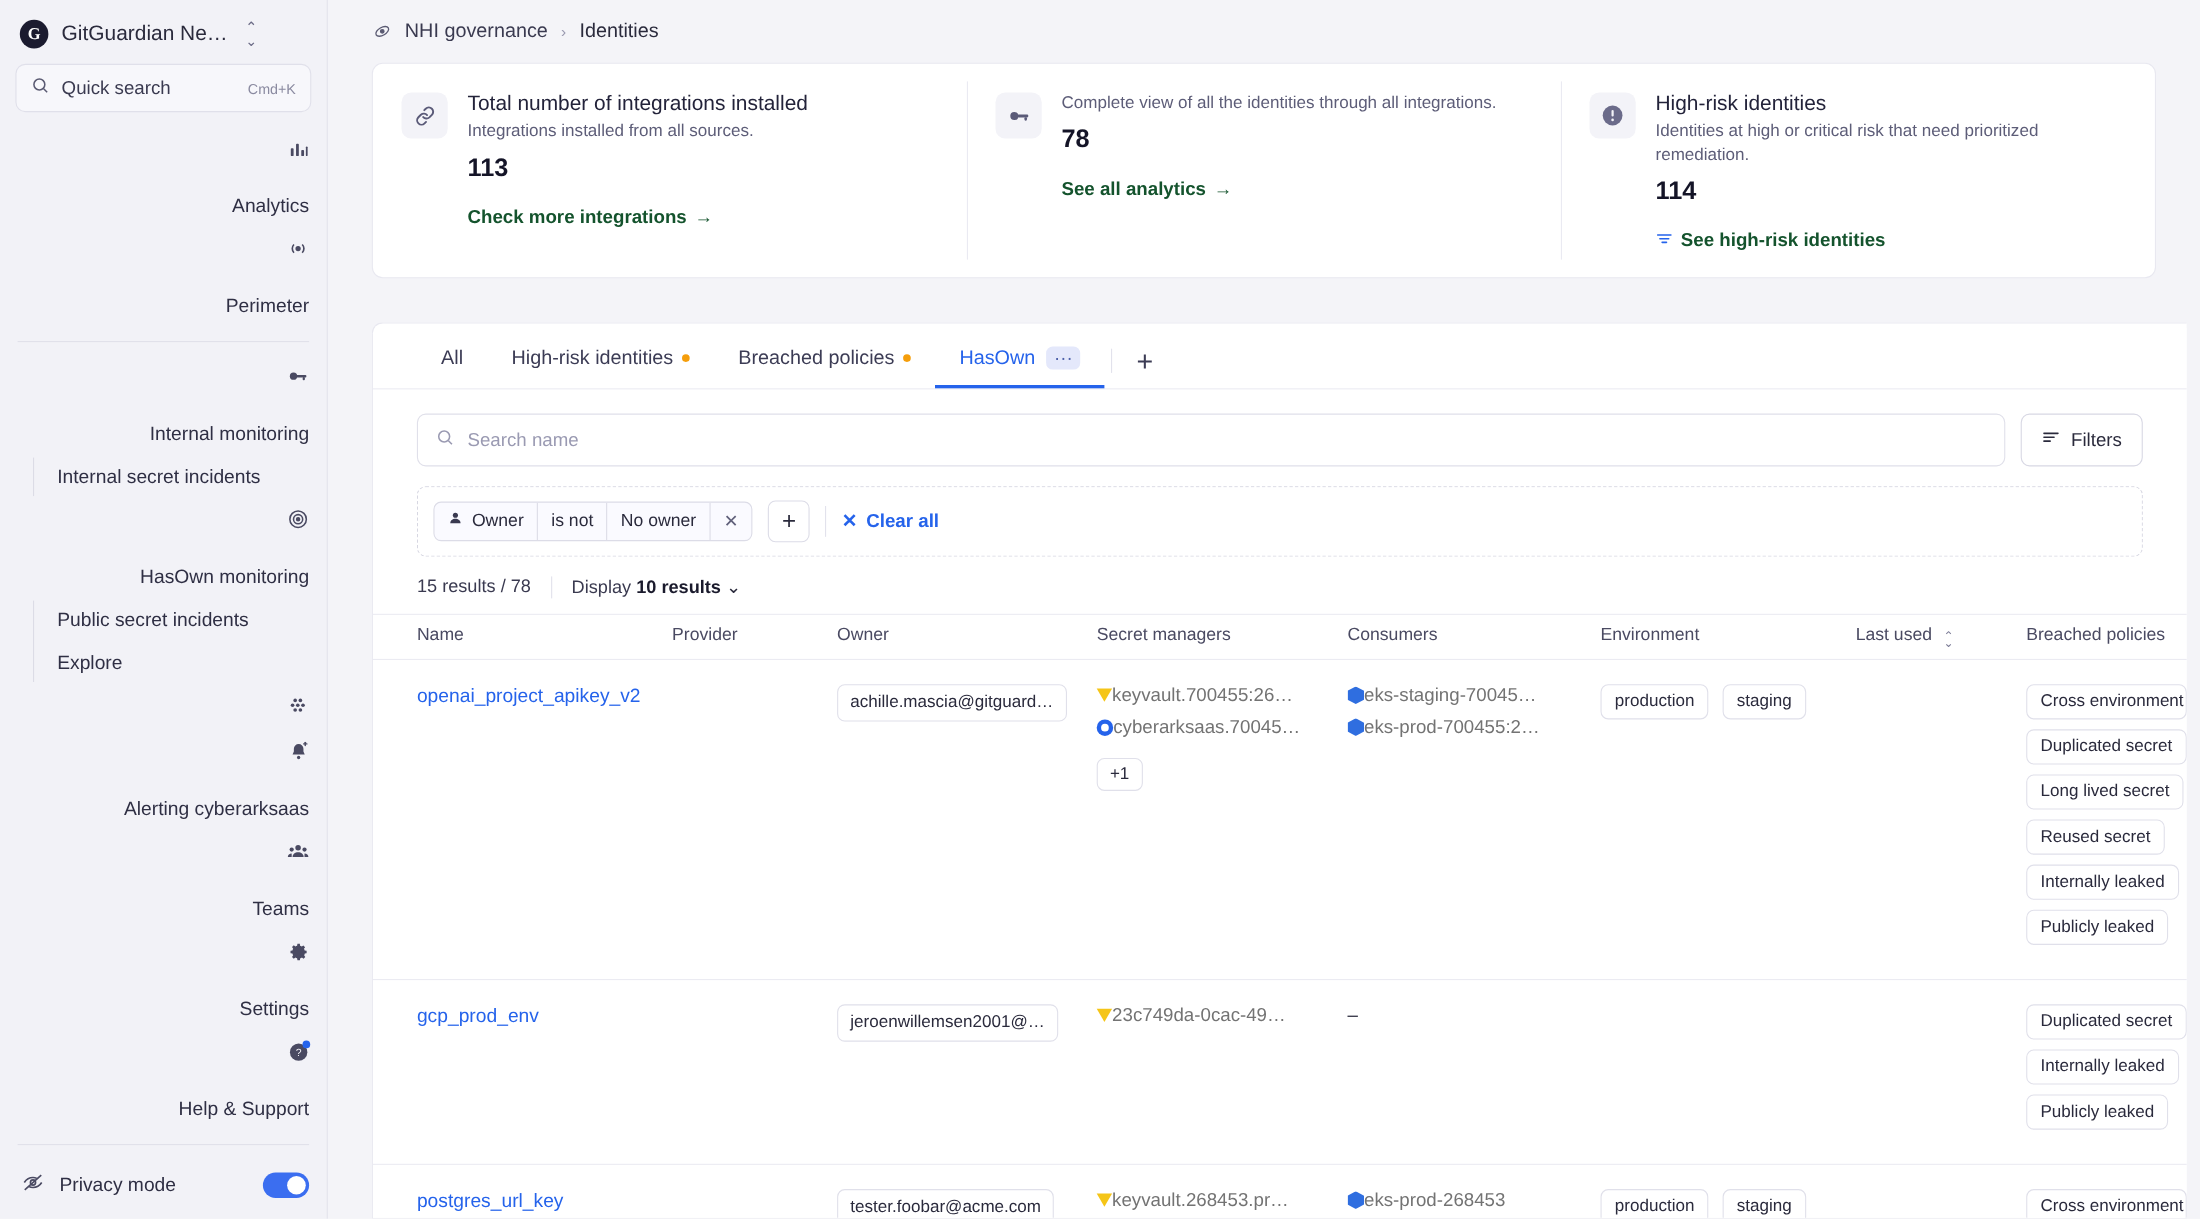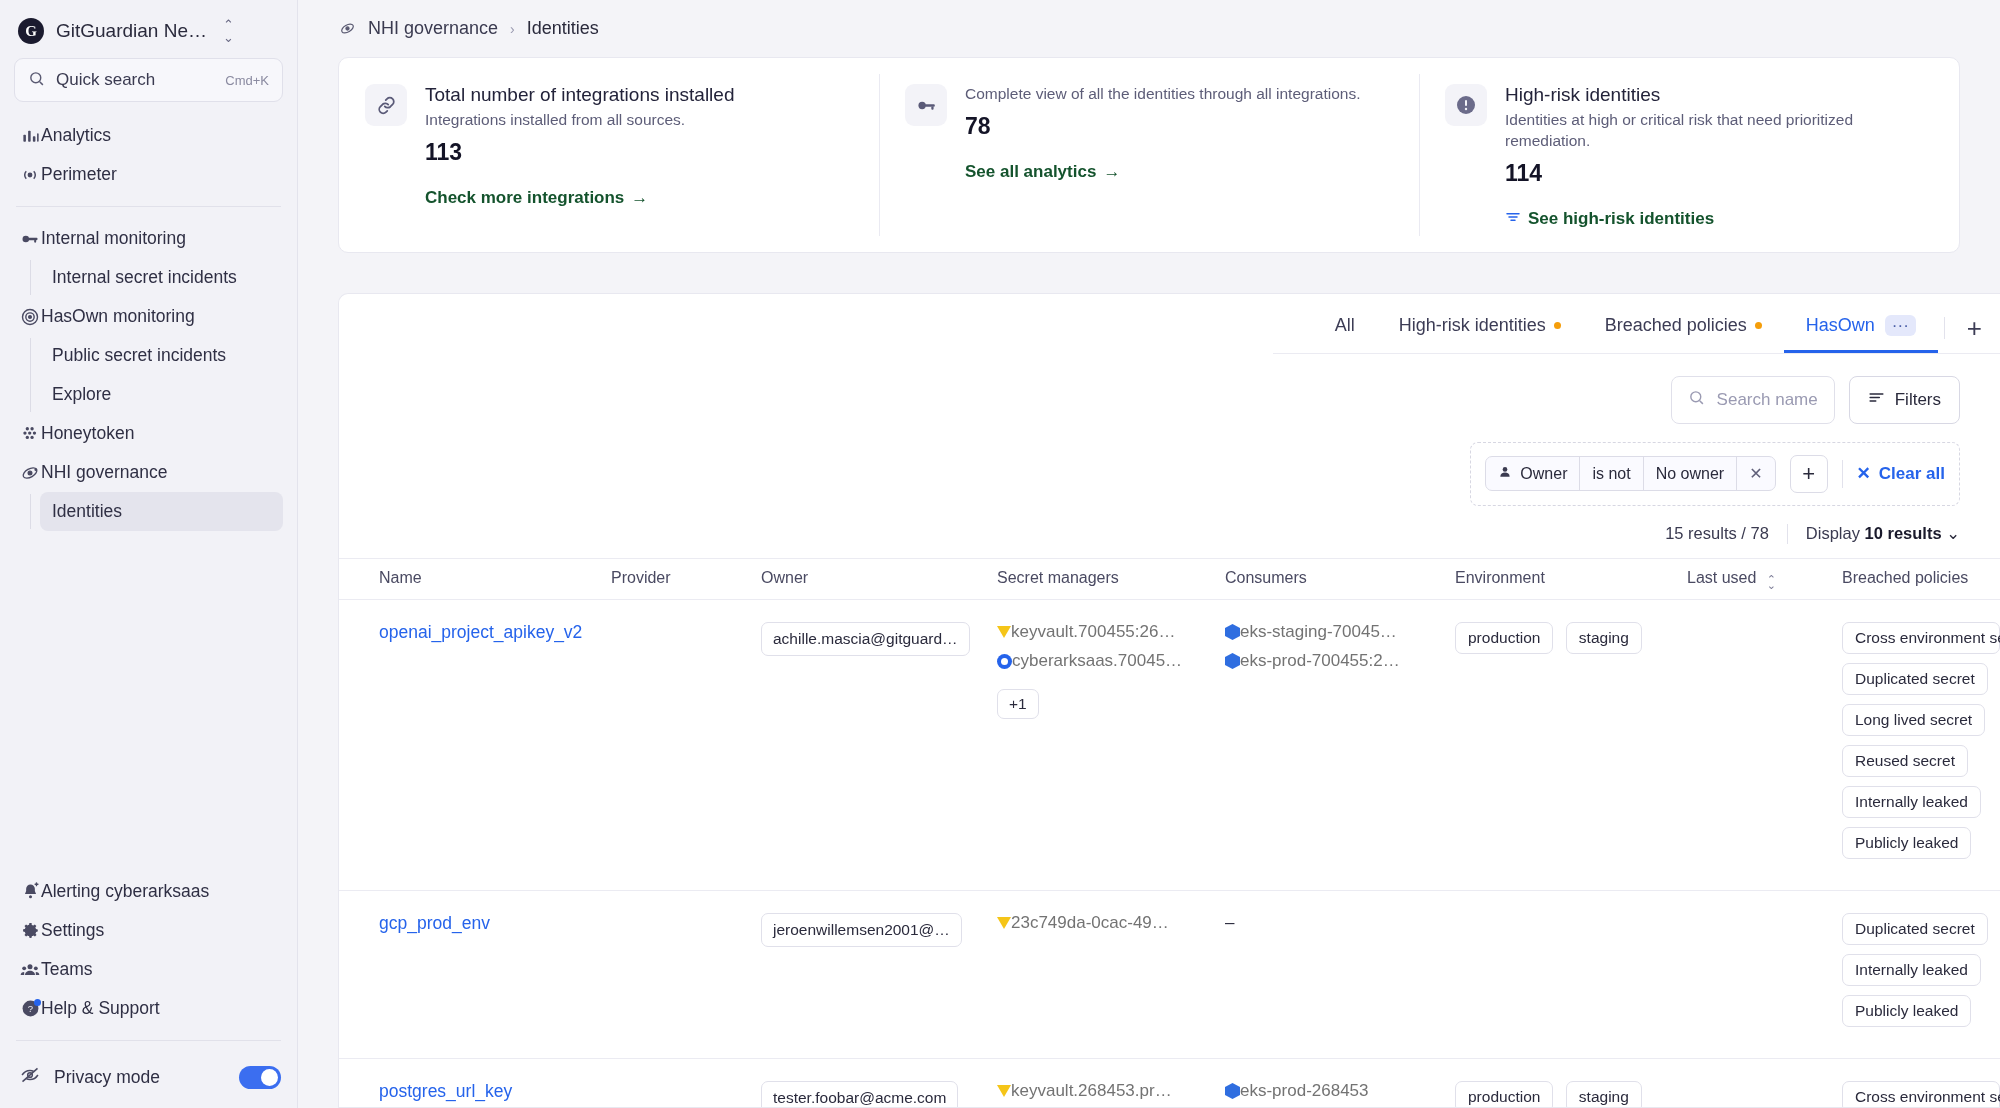--- a/index.html
+++ b/index.html
@@ -48,11 +48,12 @@
 
   .nav { padding: 0 0 0 0; flex: 1; overflow: hidden; }
   .nav-item {
-    display: flex; align-items: center; gap: 1px;
+    display: flex; align-items: flex-end; gap: 32px;
     padding: 9px 16px 9px 20px;
     font-size: 17.5px; color: #2f2f44;
     cursor: pointer;
     white-space: nowrap;
+    flex-direction: column;
   }
   .nav-item .ic { width: 20px; height: 20px; flex: 0 0 20px; display:flex; align-items:center; justify-content:center; color:#515168; }
   .nav-sub-wrap { position: relative; padding-left: 40px; }

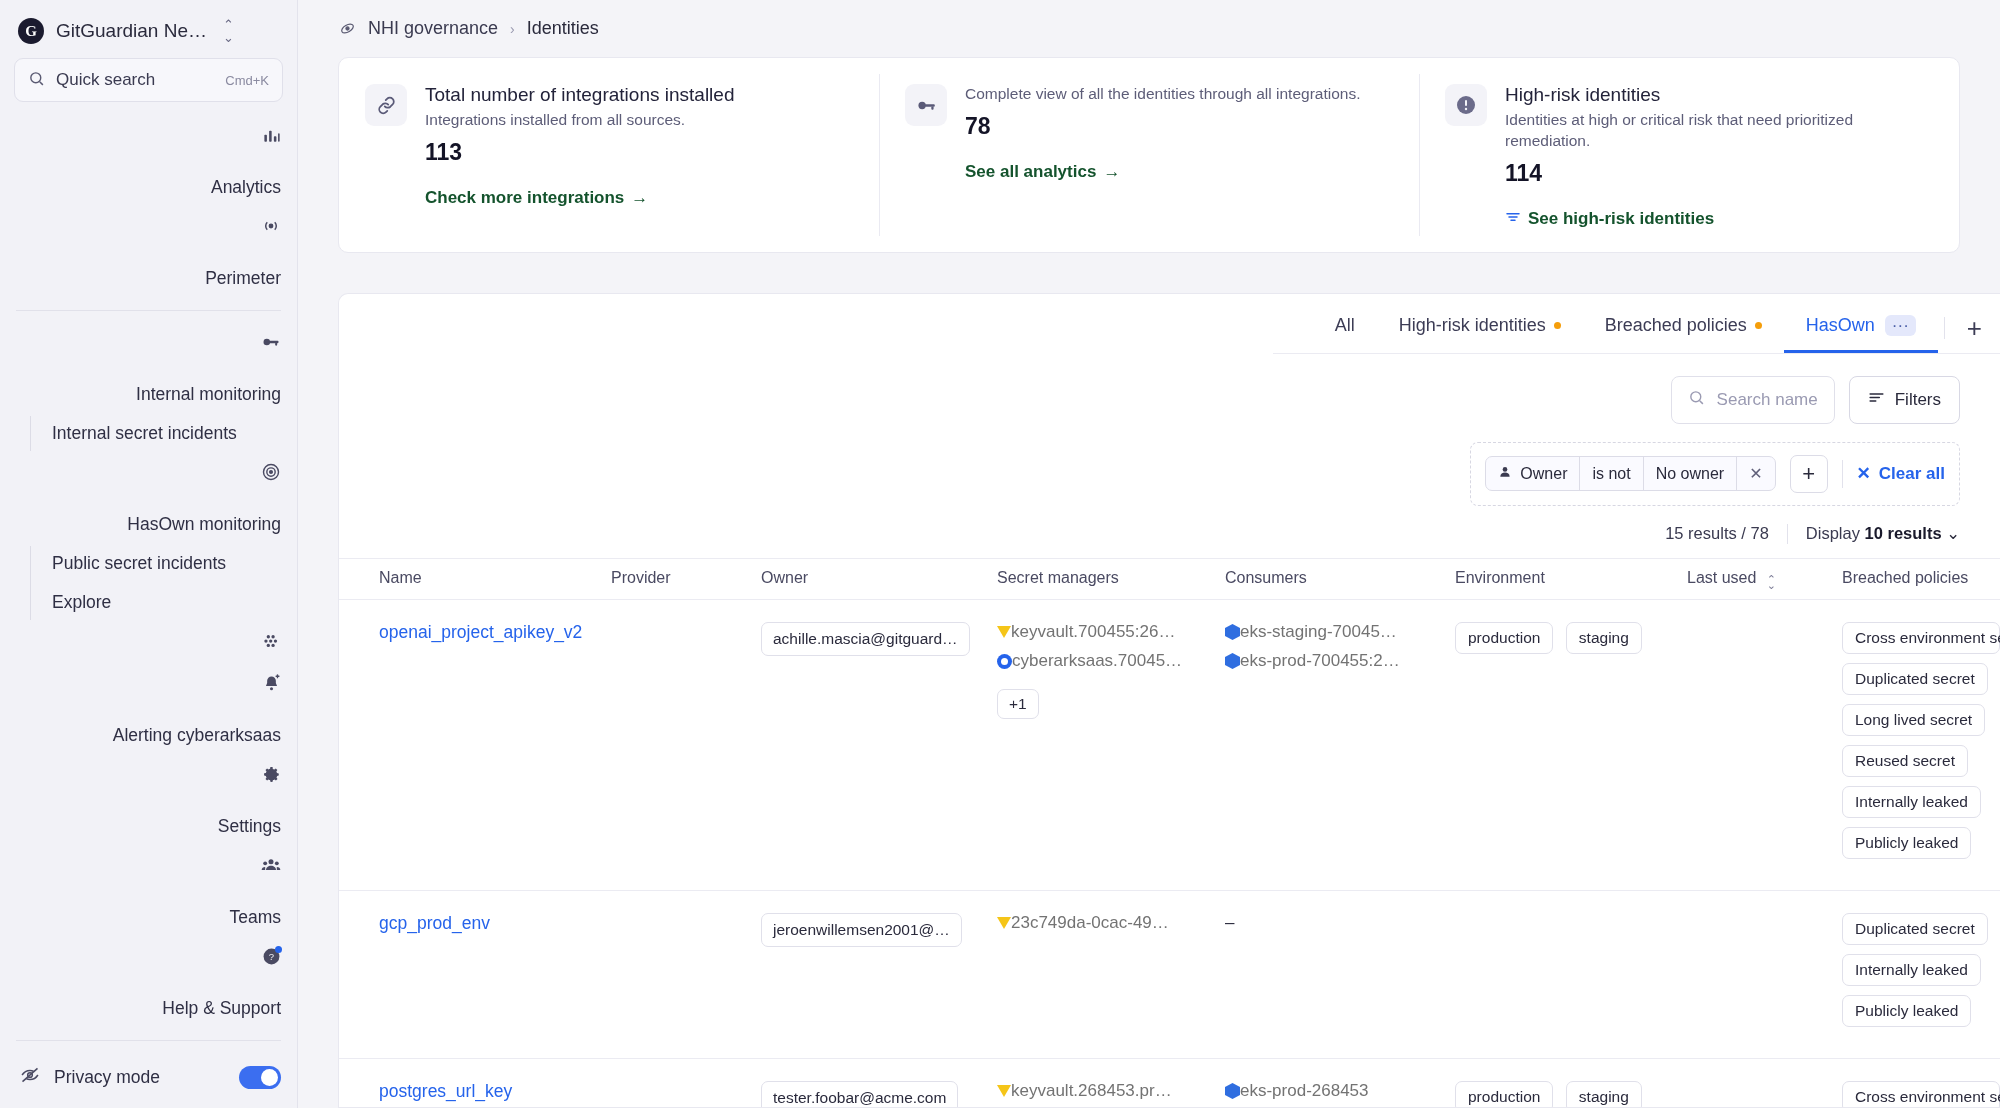--- a/index.html
+++ b/index.html
@@ -127,14 +127,14 @@
 
   
   .panel {
-    margin: 40px 0 0 40px;
+    margin: 40px 12px 0 40px;
     background: #fff;
     border: 1px solid #e8e8f0;
     border-radius: 10px 0 0 0;
     border-right: none;
     flex: 1;
     overflow: hidden;
-    display:flex; flex-direction:column;align-items:flex-end;
+    display:flex; flex-direction:column;
   }
   .tabs {
     display: flex; align-items: flex-end; gap: 0;

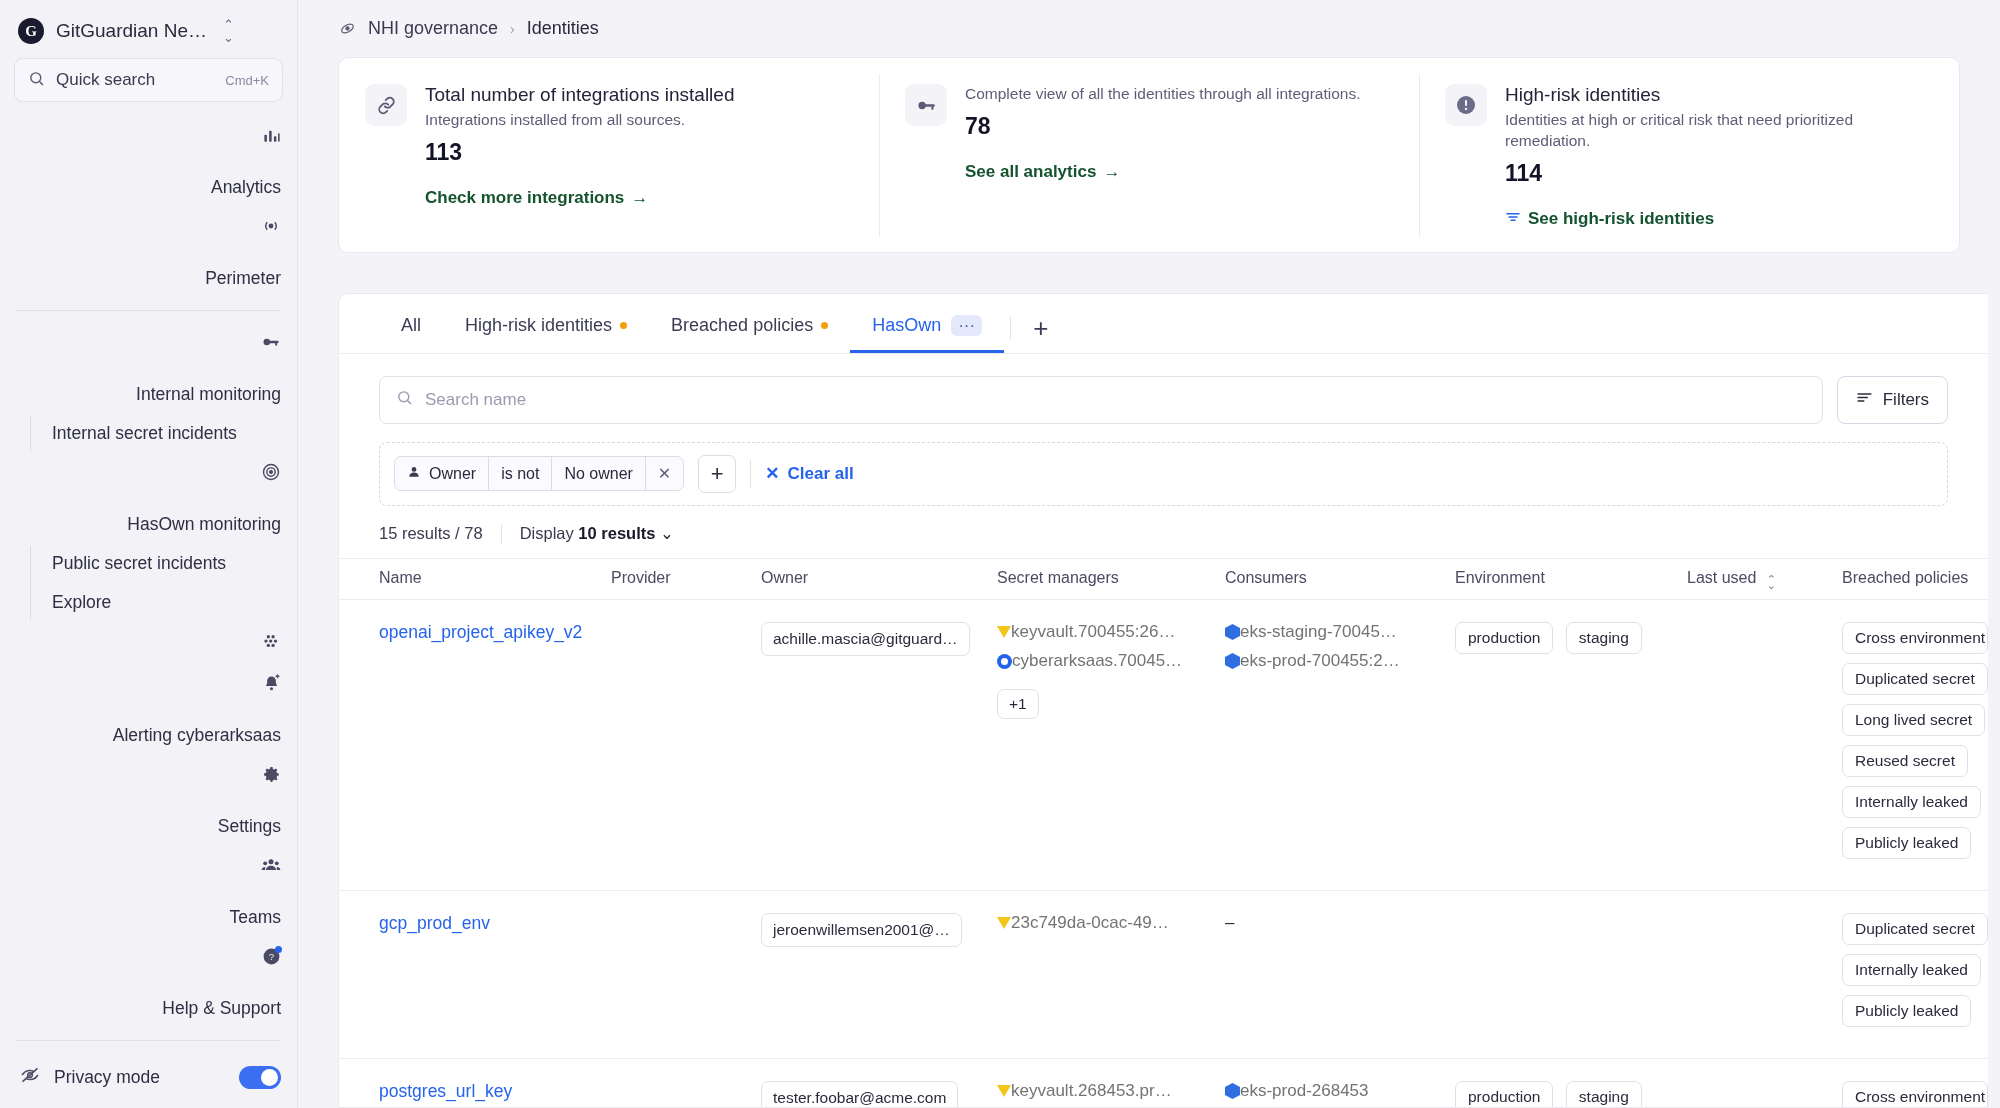--- a/index.html
+++ b/index.html
@@ -369,14 +369,6 @@
       </div>
       <div class="nav-item">
         <span class="ic">
-          <svg width="19" height="19" viewBox="0 0 24 24" fill="#4a4a62">
-              <path d="M12 8.2A3.8 3.8 0 1 0 12 15.8 3.8 3.8 0 0 0 12 8.2zm9.1 5.2.1-1.4-.1-1.4-2.2-.4a7 7 0 0 0-.8-2l1.3-1.8-2-2-1.8 1.3a7 7 0 0 0-2-.8L13.4 2.6 12 2.5l-1.4.1-.4 2.2a7 7 0 0 0-2 .8L6.4 4.3l-2 2 1.3 1.8a7 7 0 0 0-.8 2l-2.2.4L2.6 12l.1 1.4 2.2.4a7 7 0 0 0 .8 2L4.4 17.6l2 2 1.8-1.3a7 7 0 0 0 2 .8l.4 2.2 1.4.1 1.4-.1.4-2.2a7 7 0 0 0 2-.8l1.8 1.3 2-2-1.3-1.8a7 7 0 0 0 .8-2z"></path>
-            </svg>
-        </span>
-        <span>Settings</span>
-      </div>
-      <div class="nav-item">
-        <span class="ic">
           <svg width="20" height="20" viewBox="0 0 24 24" fill="#4a4a62">
               <circle cx="12" cy="8" r="3"></circle>
               <circle cx="5" cy="10" r="2.3"></circle>
@@ -387,6 +379,14 @@
             </svg>
         </span>
         <span>Teams</span>
+      </div>
+      <div class="nav-item">
+        <span class="ic">
+          <svg width="19" height="19" viewBox="0 0 24 24" fill="#4a4a62">
+              <path d="M12 8.2A3.8 3.8 0 1 0 12 15.8 3.8 3.8 0 0 0 12 8.2zm9.1 5.2.1-1.4-.1-1.4-2.2-.4a7 7 0 0 0-.8-2l1.3-1.8-2-2-1.8 1.3a7 7 0 0 0-2-.8L13.4 2.6 12 2.5l-1.4.1-.4 2.2a7 7 0 0 0-2 .8L6.4 4.3l-2 2 1.3 1.8a7 7 0 0 0-.8 2l-2.2.4L2.6 12l.1 1.4 2.2.4a7 7 0 0 0 .8 2L4.4 17.6l2 2 1.8-1.3a7 7 0 0 0 2 .8l.4 2.2 1.4.1 1.4-.1.4-2.2a7 7 0 0 0 2-.8l1.8 1.3 2-2-1.3-1.8a7 7 0 0 0 .8-2z"></path>
+            </svg>
+        </span>
+        <span>Settings</span>
       </div>
       <div class="nav-item">
         <span class="ic" style="position:relative;">

